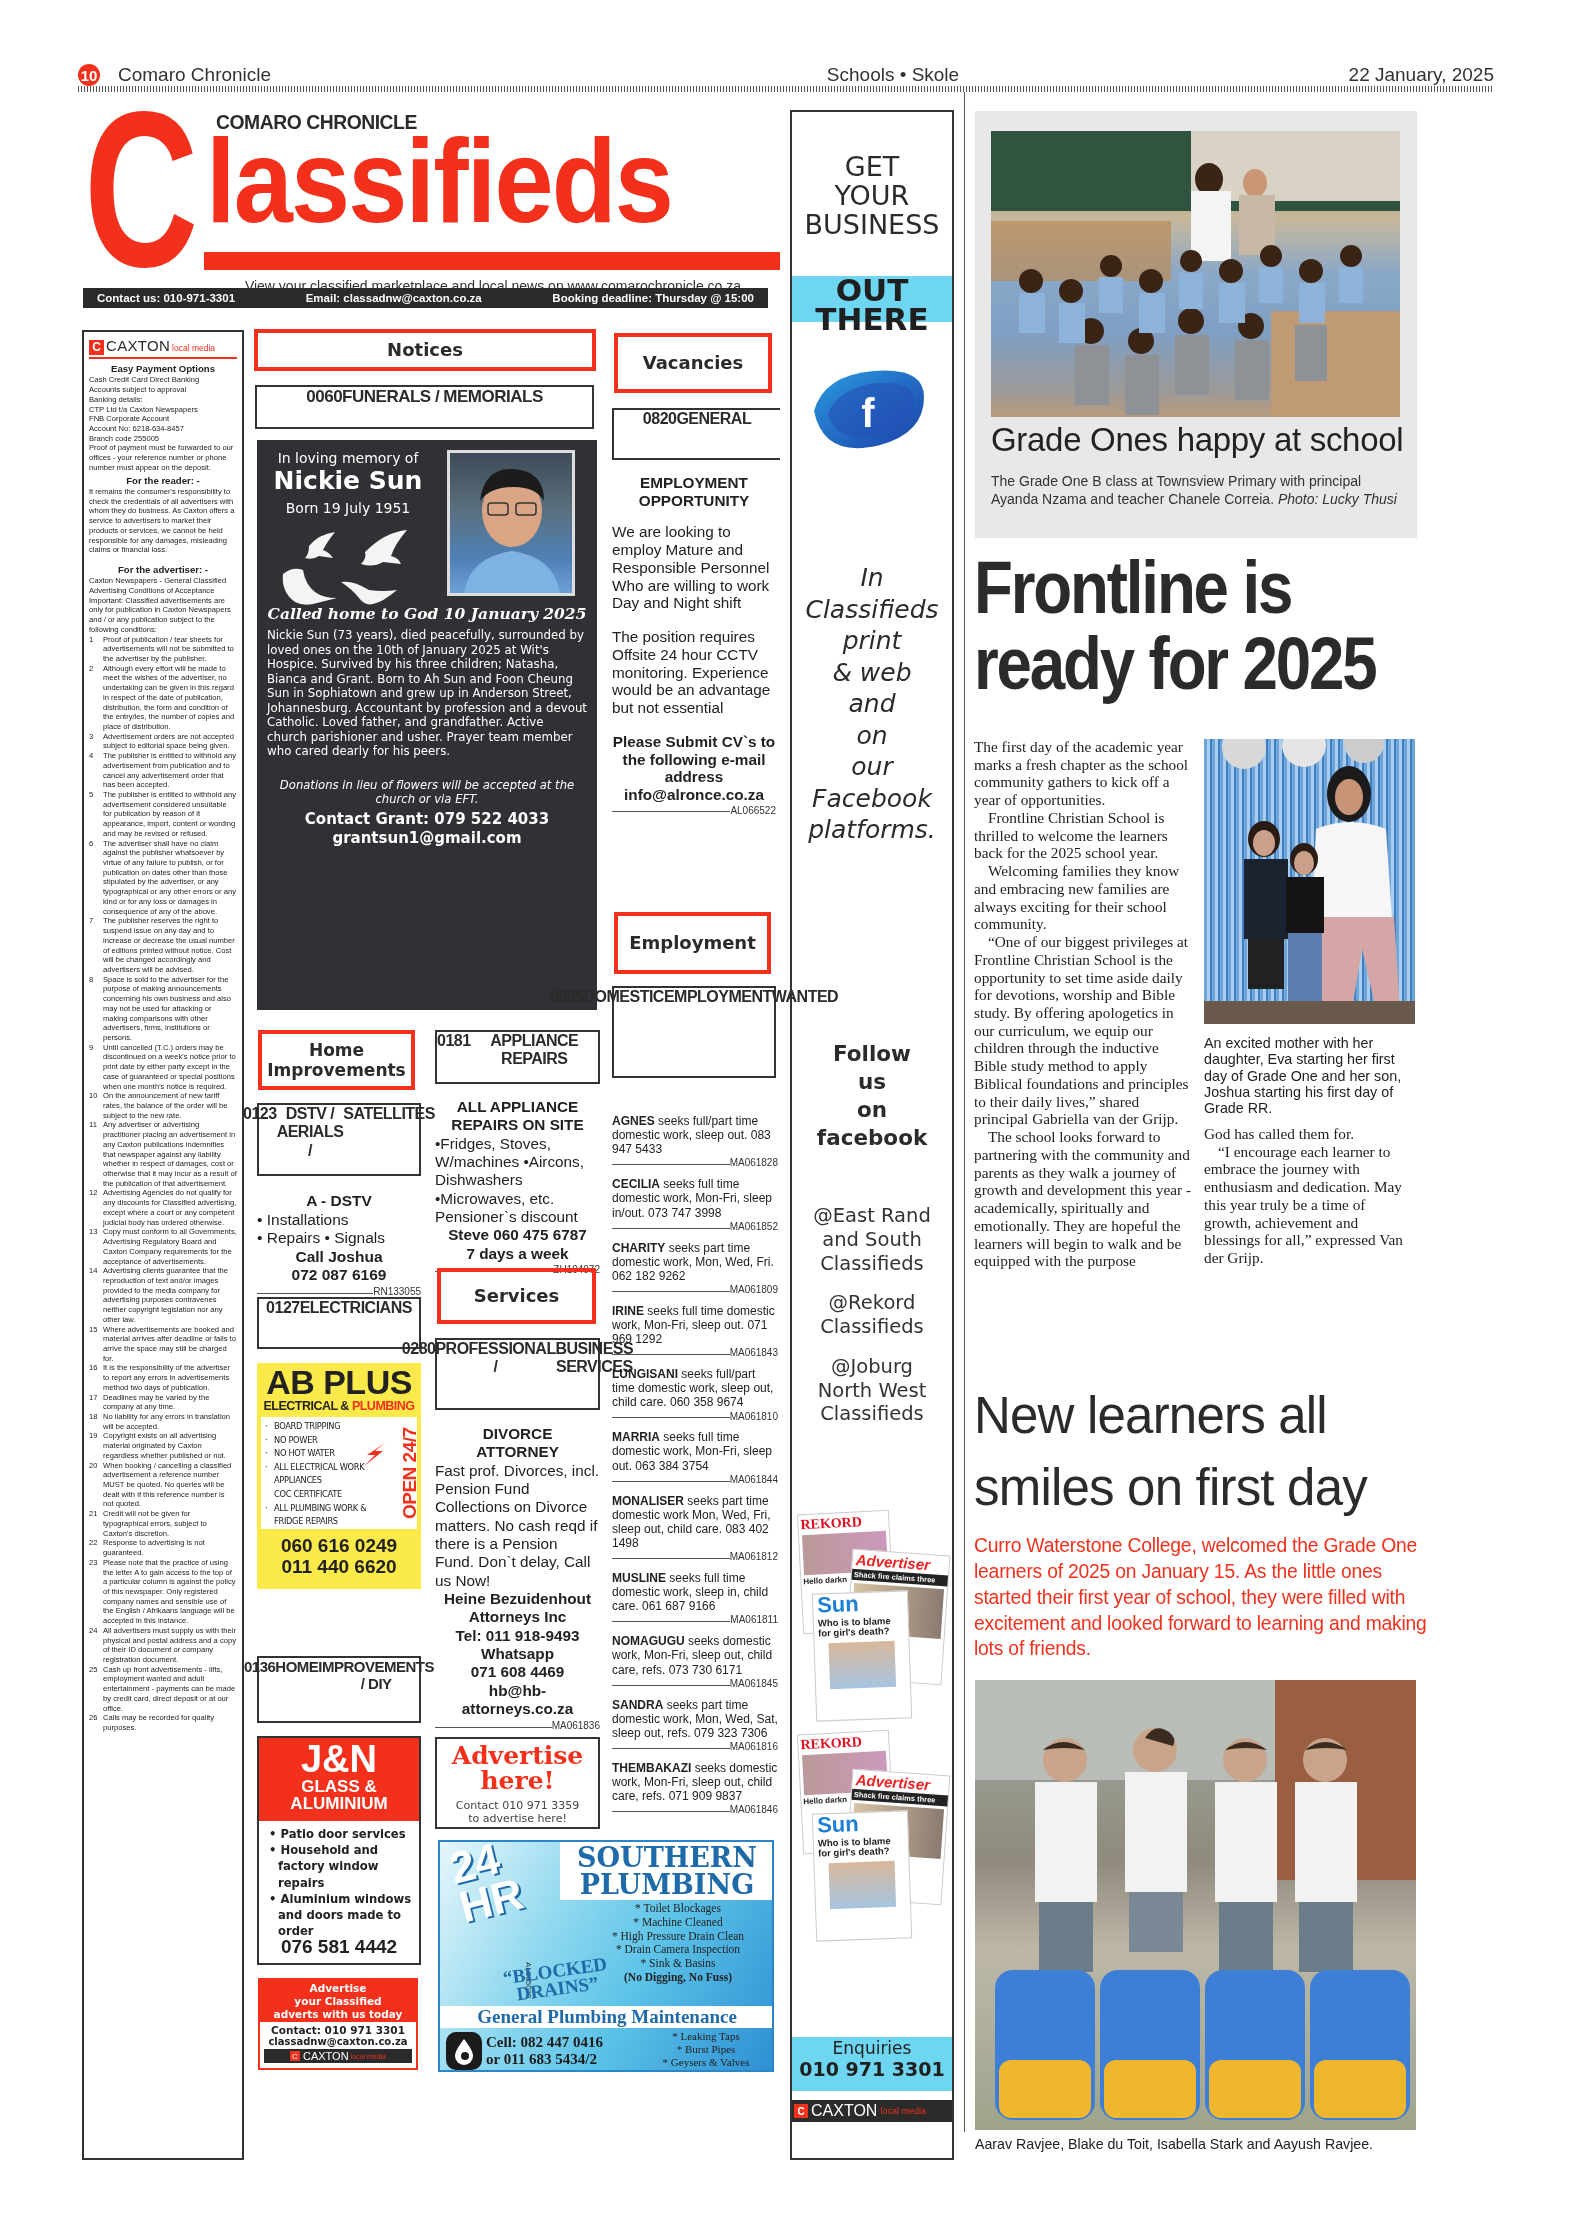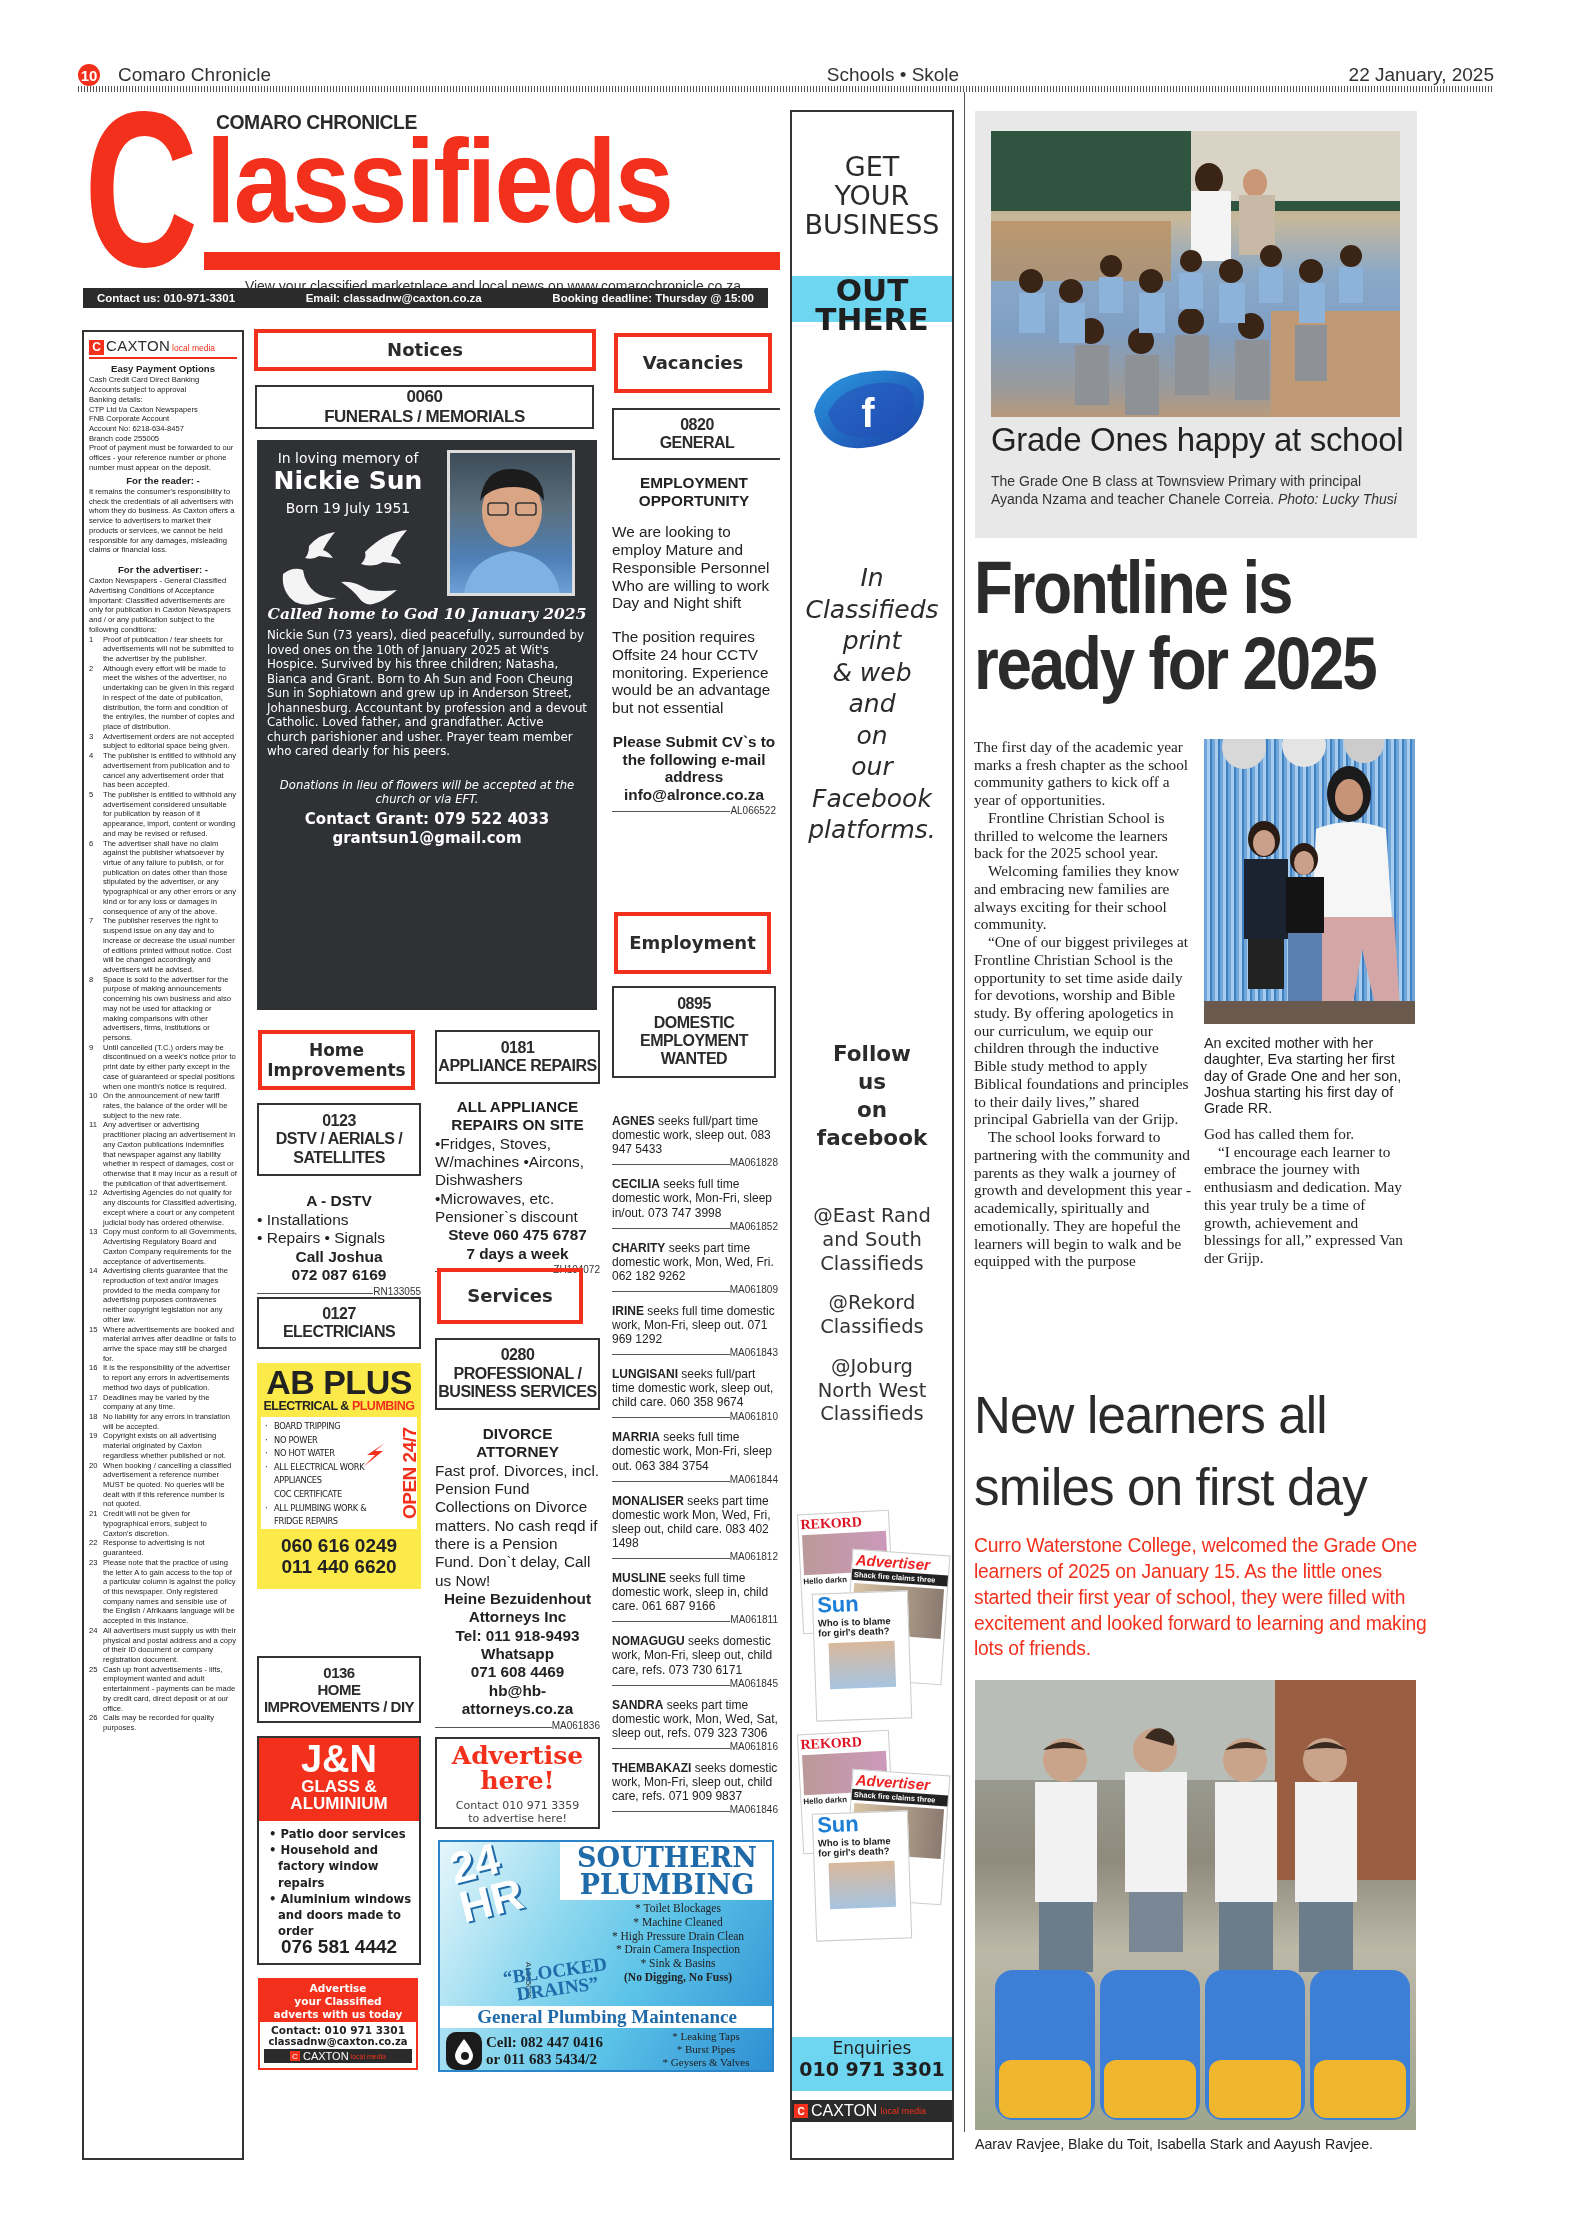--- a/index.html
+++ b/index.html
@@ -19,7 +19,7 @@
 .terms li{display:flex}
 .terms li .n{width:14px;flex:none}
 .sec-hd{border:4px solid #f2301b;font-weight:bold;font-size:18px;text-align:center;display:flex;align-items:center;justify-content:center;color:#2b2b2b;font-family:"DejaVu Sans",sans-serif;line-height:1.2}
-.cat{border:2px solid #333;text-align:center;font-family:"Liberation Sans",sans-serif;font-weight:bold;color:#2b2b2b;font-size:17px;line-height:1.15;display:flex;flex-direction:column;justify-content:center;transform-origin:center;letter-spacing:-0.5px}
+.cat{border:2px solid #333;text-align:center;font-family:"Liberation Sans",sans-serif;font-weight:bold;color:#2b2b2b;font-size:17px;line-height:1.15;display:flex;flex-direction:row;justify-content:center;transform-origin:center;letter-spacing:-0.5px}
 .ad-txt{font-family:"Liberation Sans",sans-serif;font-size:15.5px;line-height:1.2;color:#222}
 .refline{display:flex;align-items:flex-end;font-size:10px;color:#333;margin-top:1px}
 .refline .ln{flex:1;border-top:1px solid #555;margin-bottom:4px}

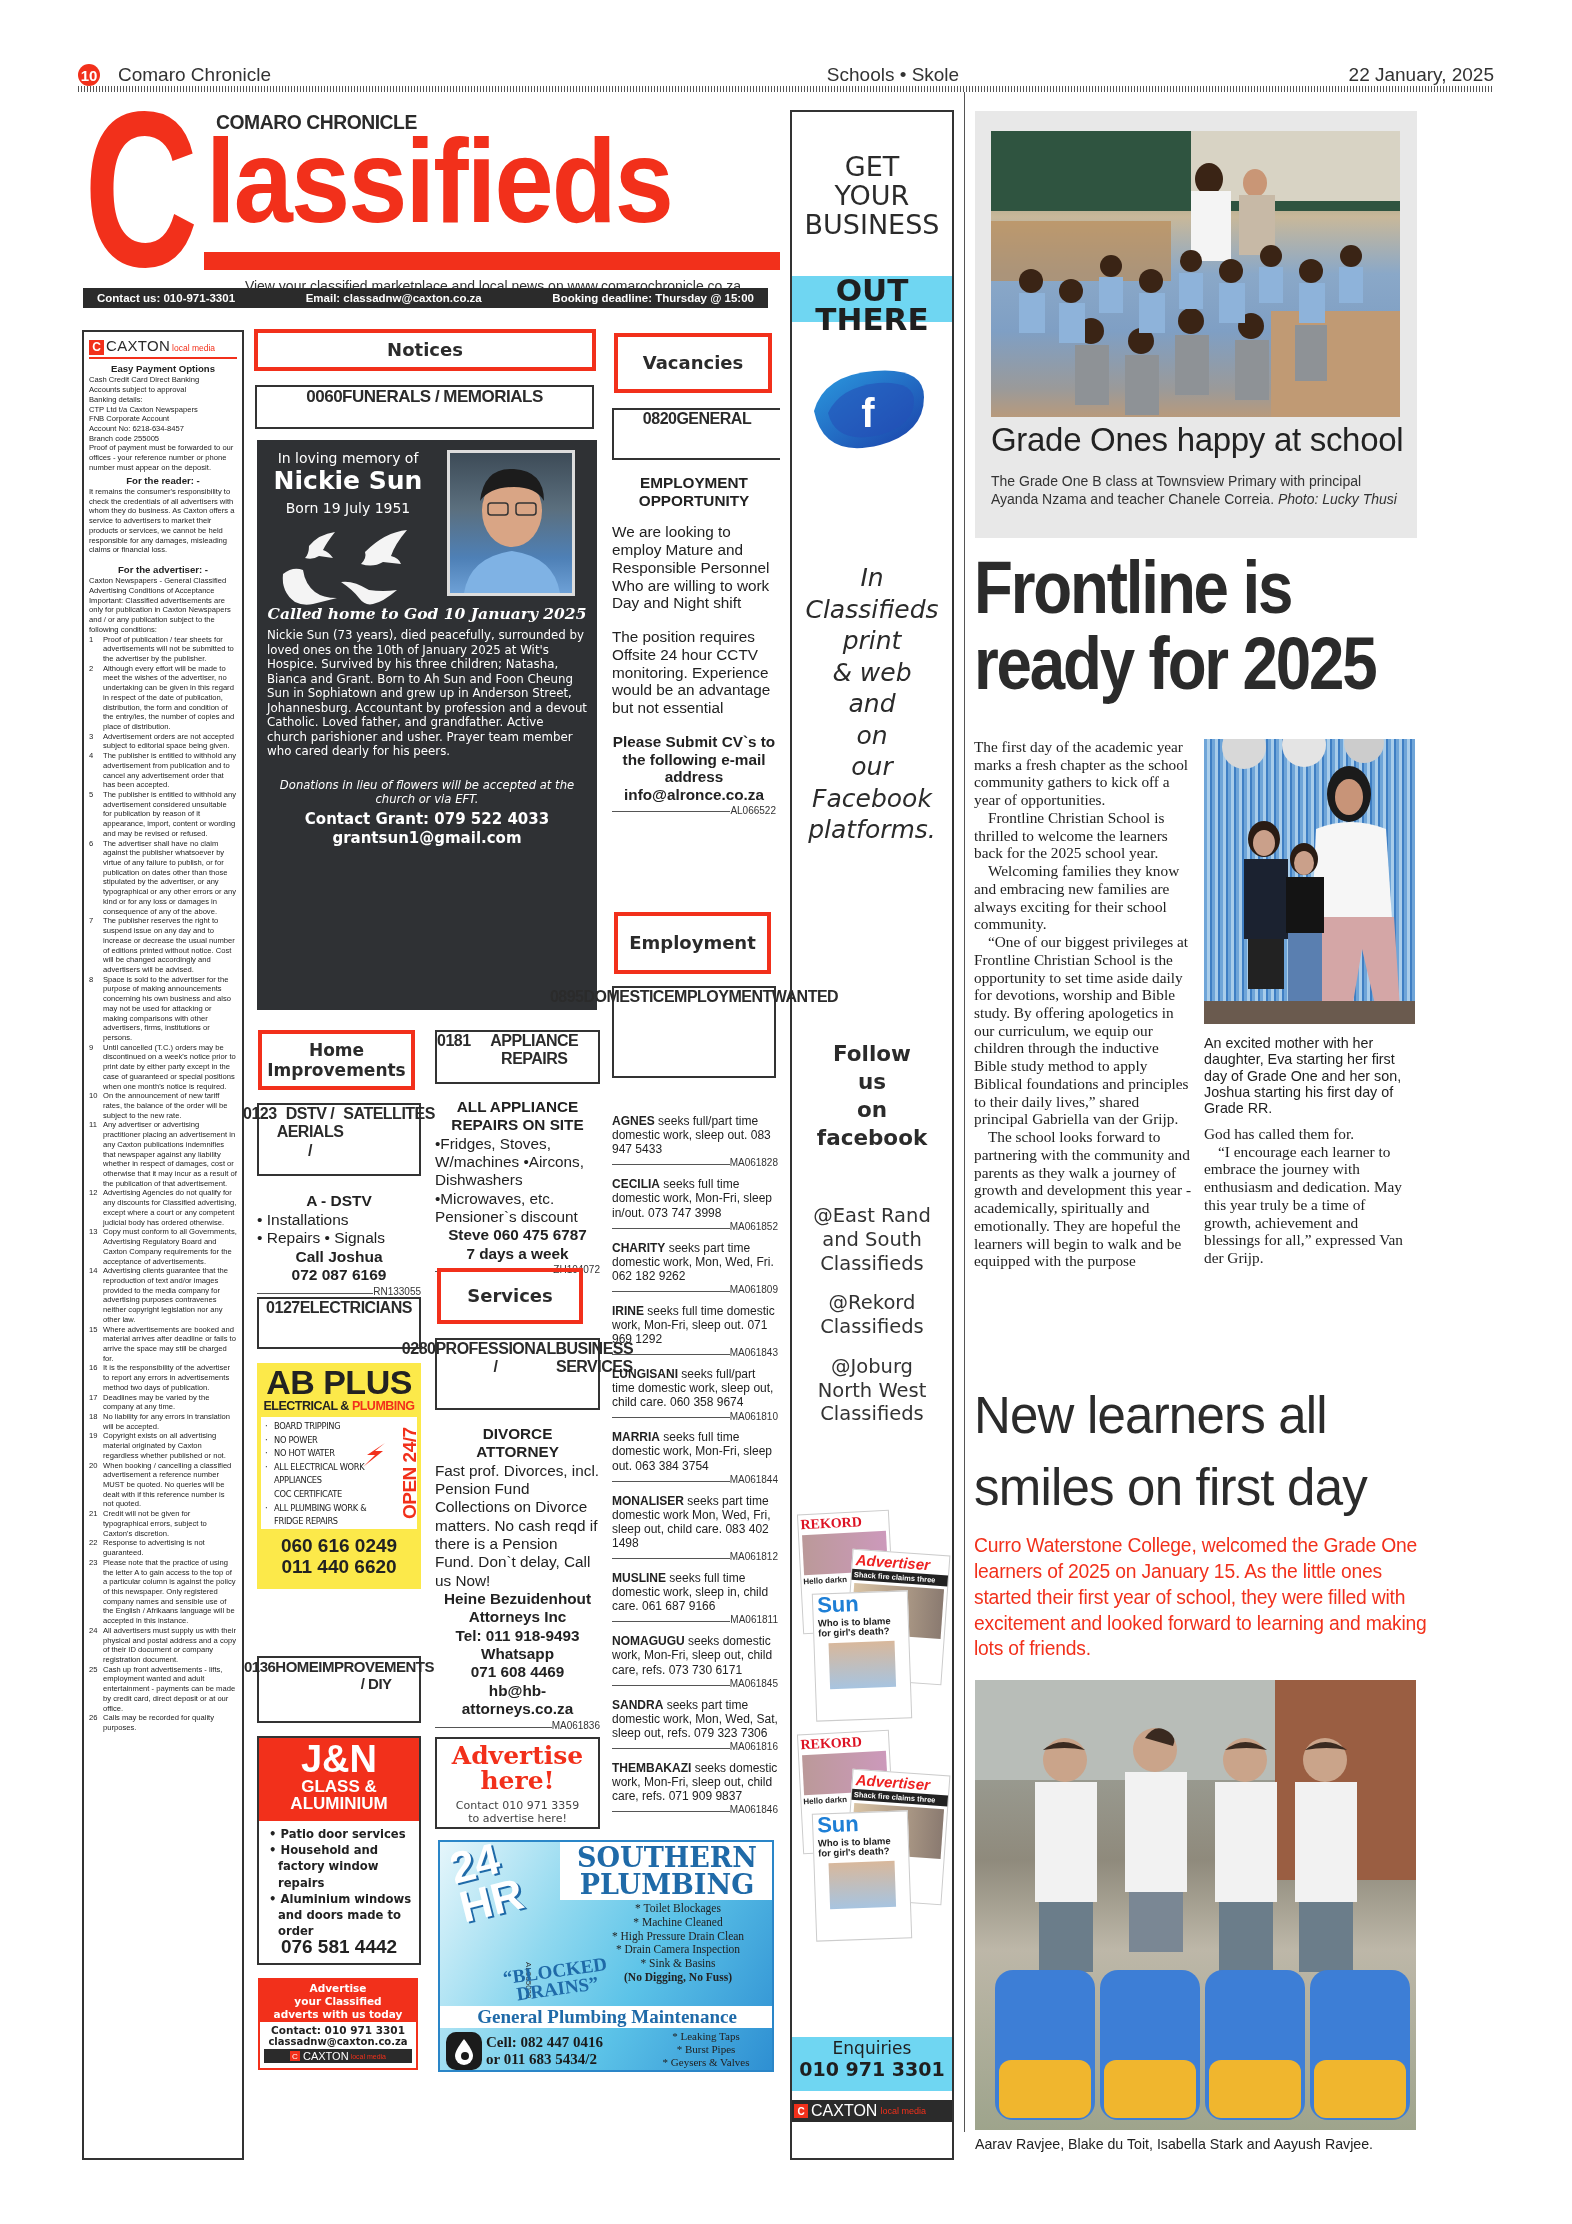--- a/index.html
+++ b/index.html
@@ -323,7 +323,7 @@
       <span>ZH104072</span>
     </div>
 </div>
-<div class="abs sec-hd" style="left:437px;top:1268px;width:146px;height:56px">Services</div>
+<div class="abs sec-hd" style="left:437px;top:1268px;width:159px;height:56px">Services</div>
 <div class="abs cat" style="left:435px;top:1338px;width:165px;height:72px;font-size:16px">
   <span>0280</span>
   <span>PROFESSIONAL /</span>

